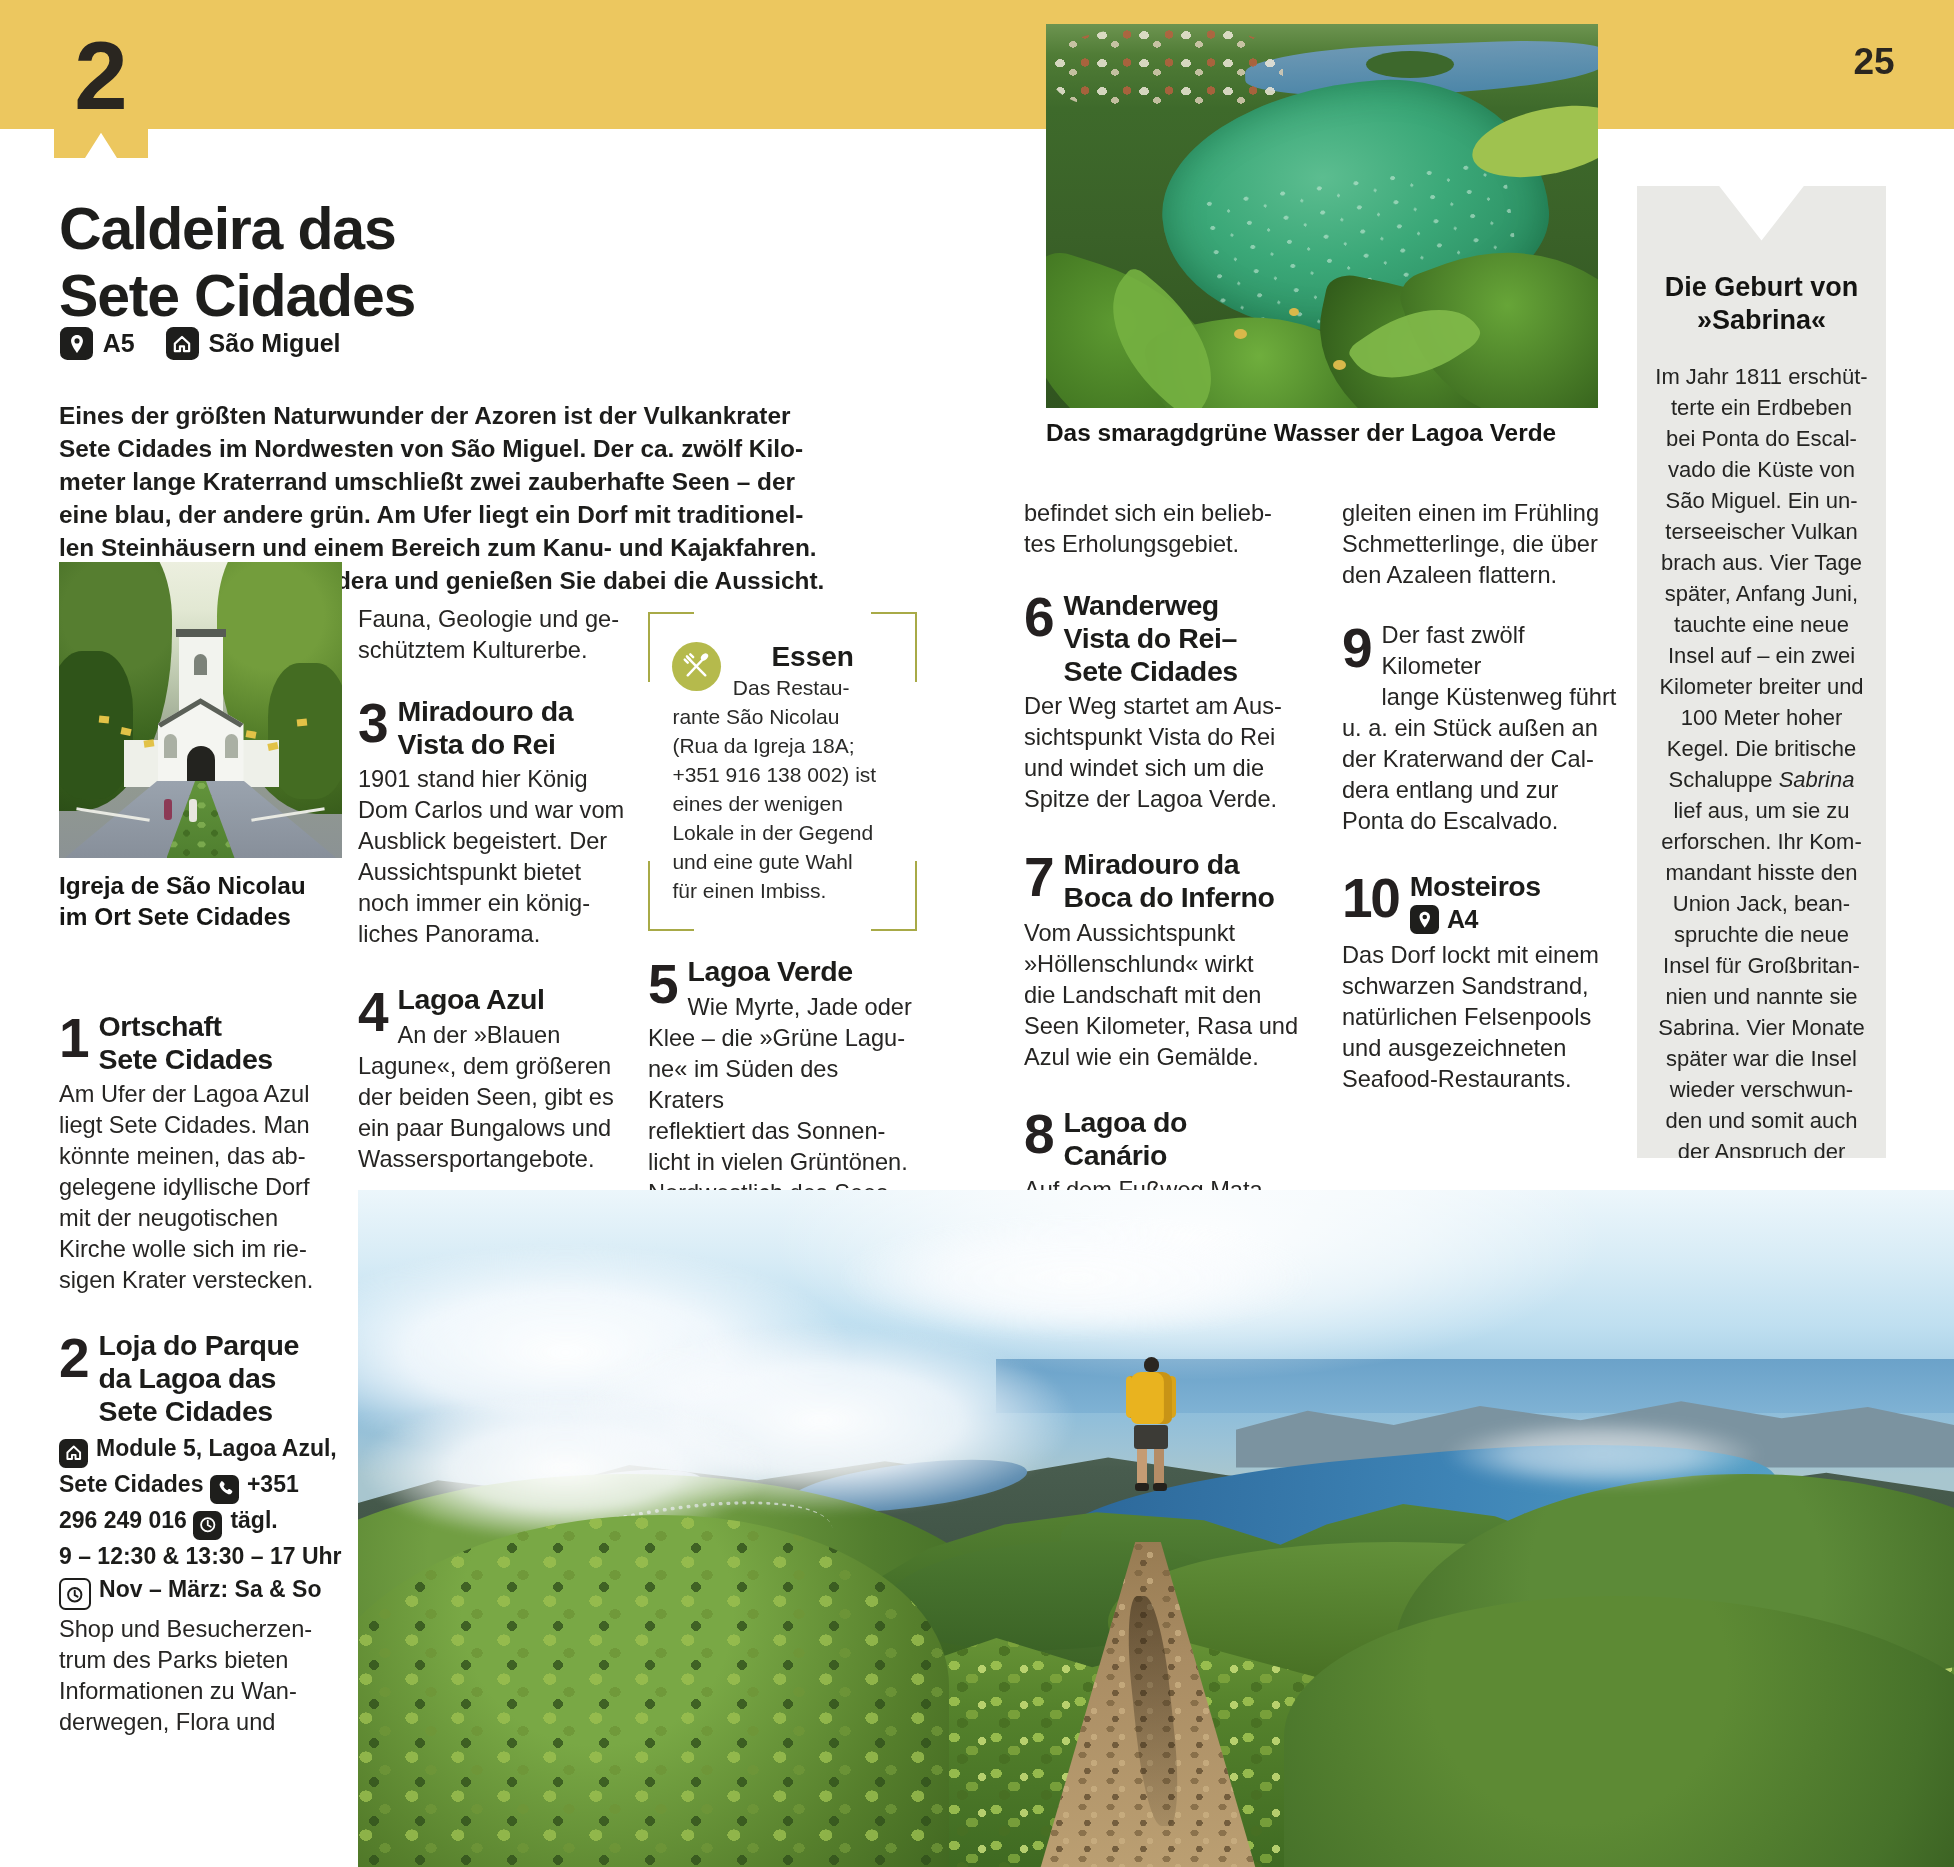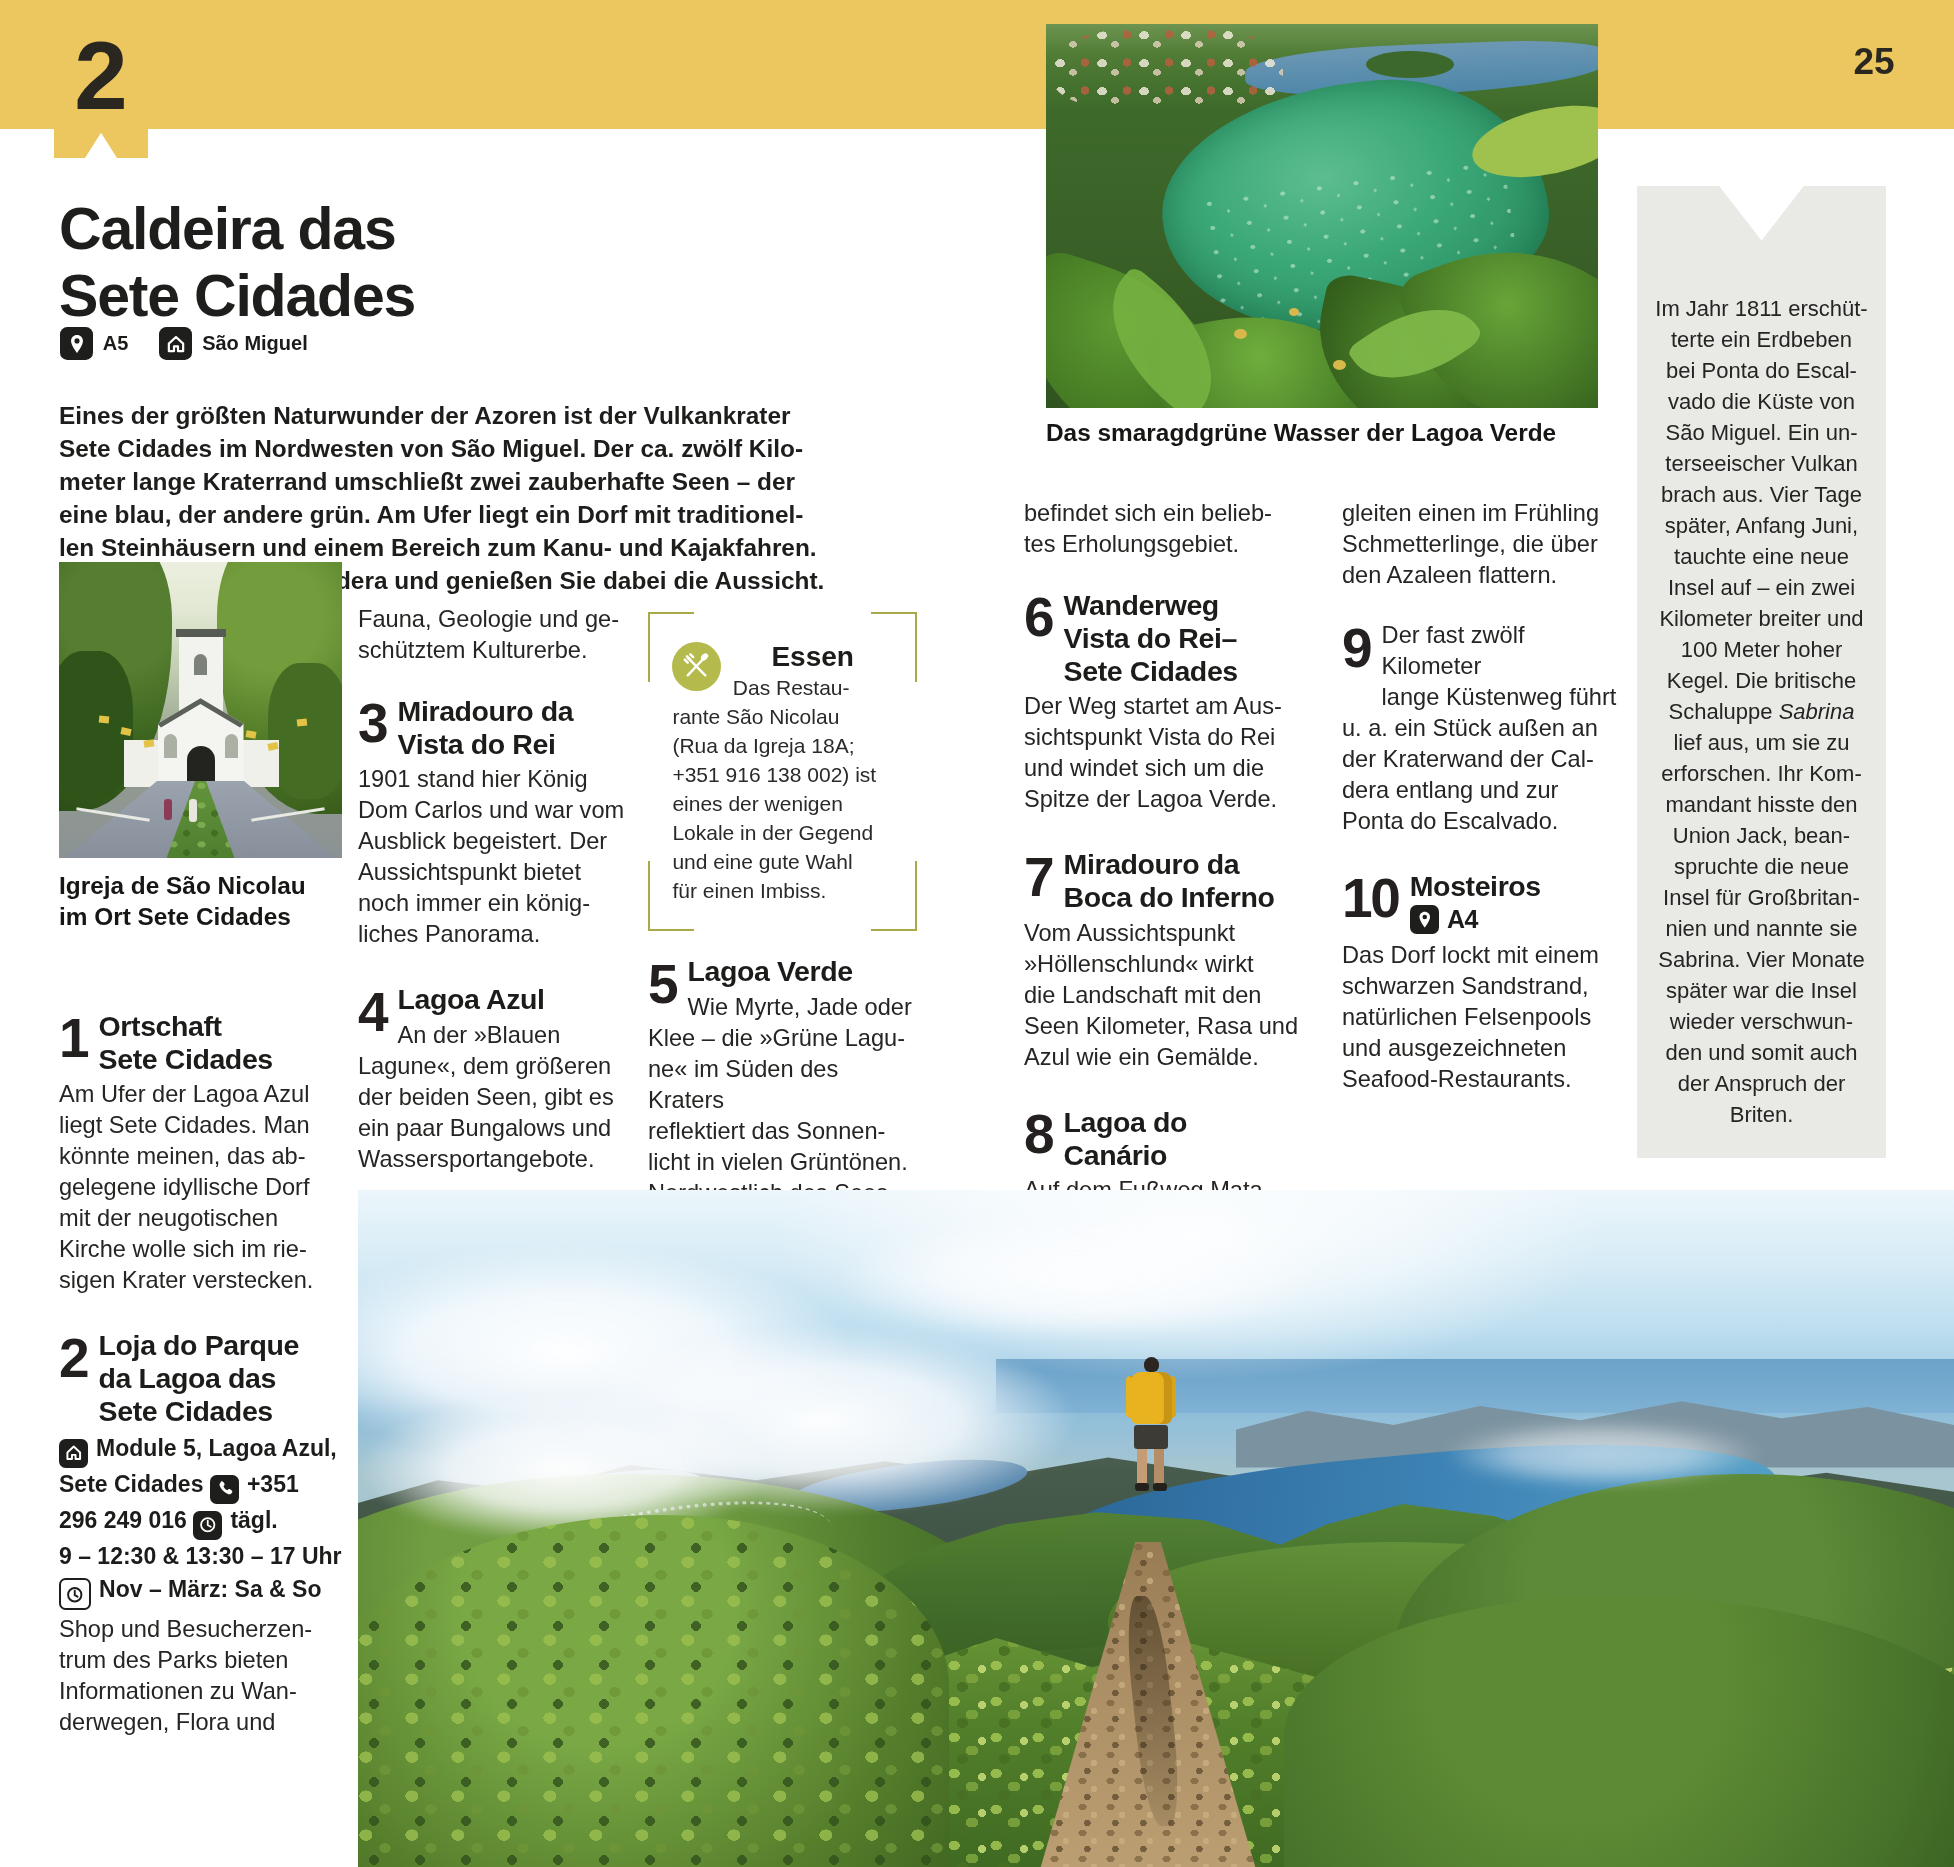--- a/index.html
+++ b/index.html
@@ -292,6 +292,8 @@
   <div class="caption" style="left:1046px; top:417px;">Das smaragdgrüne Wasser der Lagoa Verde</div>
 
   <aside class="sidebar">
+    <h2>Die Geburt von
+»Sabrina«</h2>
     <p class="sbody"><span>Im Jahr 1811 erschüt-
 terte ein Erdbeben
 bei Ponta do Escal-

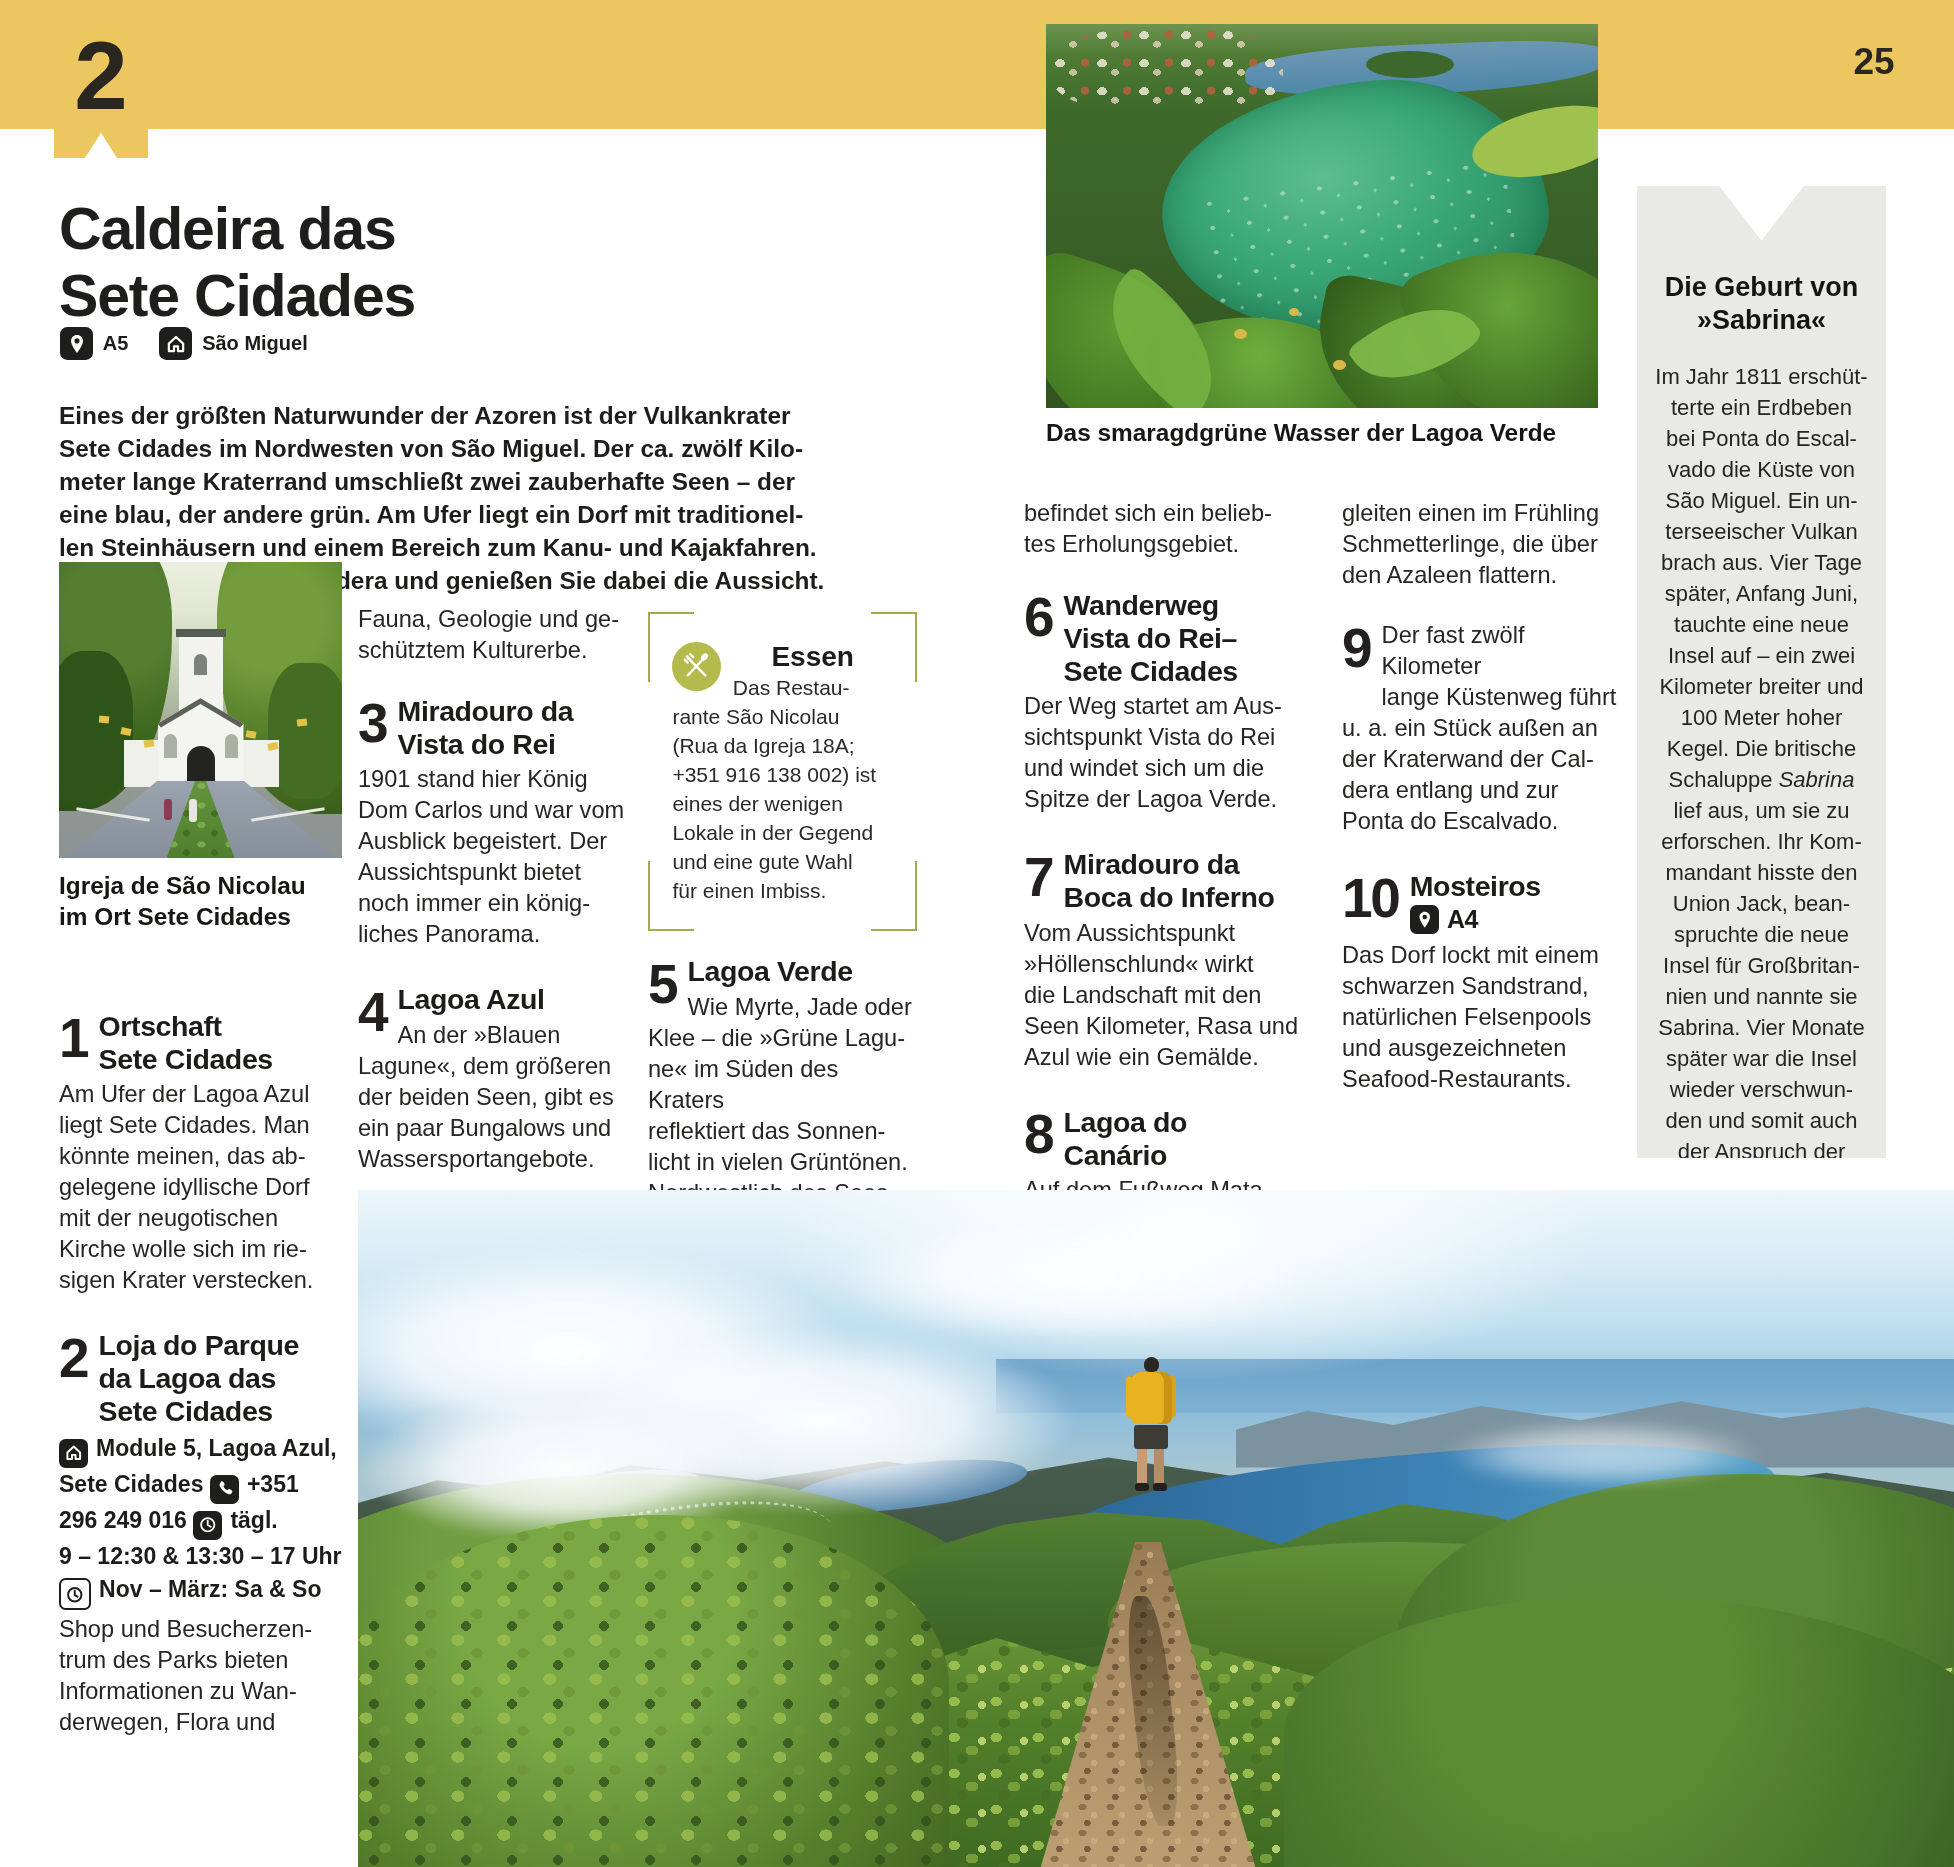--- a/index.html
+++ b/index.html
@@ -20,7 +20,7 @@
            font-weight:bold; letter-spacing:-1.2px; white-space:pre-line; color:#17171
 5; }
   .loc-row { position:absolute; left:60px; top:327px; display:flex; align-items:center; gap:9.8px;
-             font-weight:bold; font-size:20px; color:#1b1b19; }
+             font-weight:bold; font-size:25px; color:#1b1b19; }
   .loc-row .gap { width:11.4px; }
   .intro { position:absolute; left:59px; top:375px; width:831px; font-weight:bold;
            font-size:24.4px; line-height:33px; white-space:pre-line; color:#1d1d1b; }

